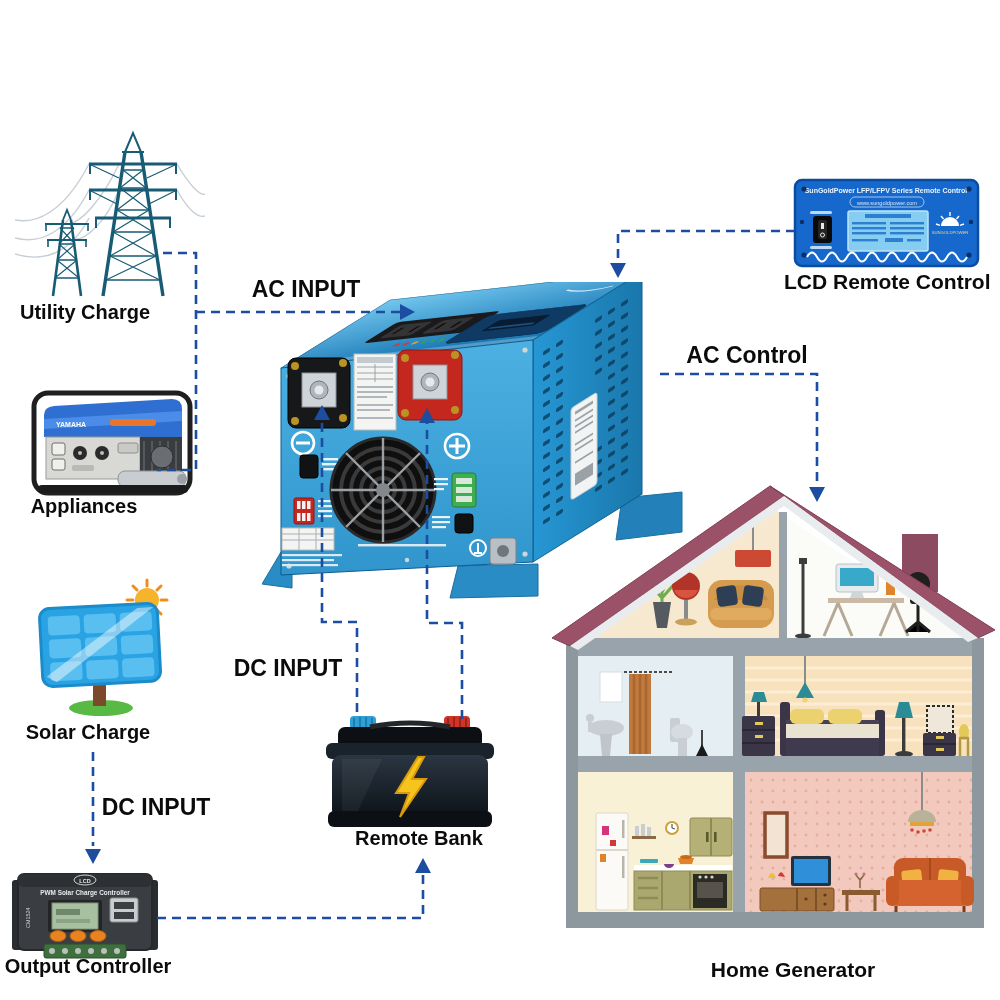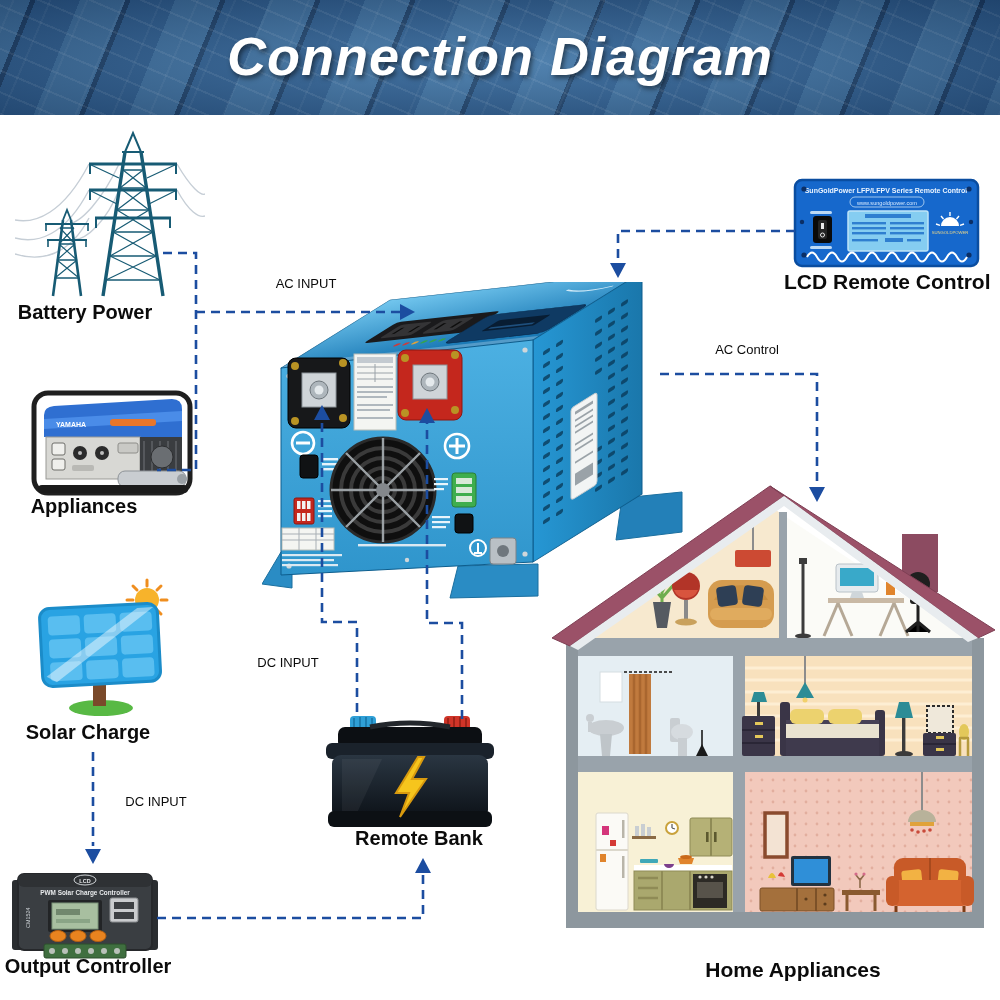--- a/index.html
+++ b/index.html
@@ -29,12 +29,6 @@
 
 <div id="stage">
 
-  <div id="banner">
-    <div class="panels"></div>
-    <div class="grid"></div>
-    <div class="shade"></div>
-    <div class="title">Connection Diagram</div>
-  </div>
 
   <svg class="comp" style="left:15px;top:128px" width="190" height="172" viewBox="0 0 190 172">
     <g stroke="#c6ced6" stroke-width="1.4" fill="none">

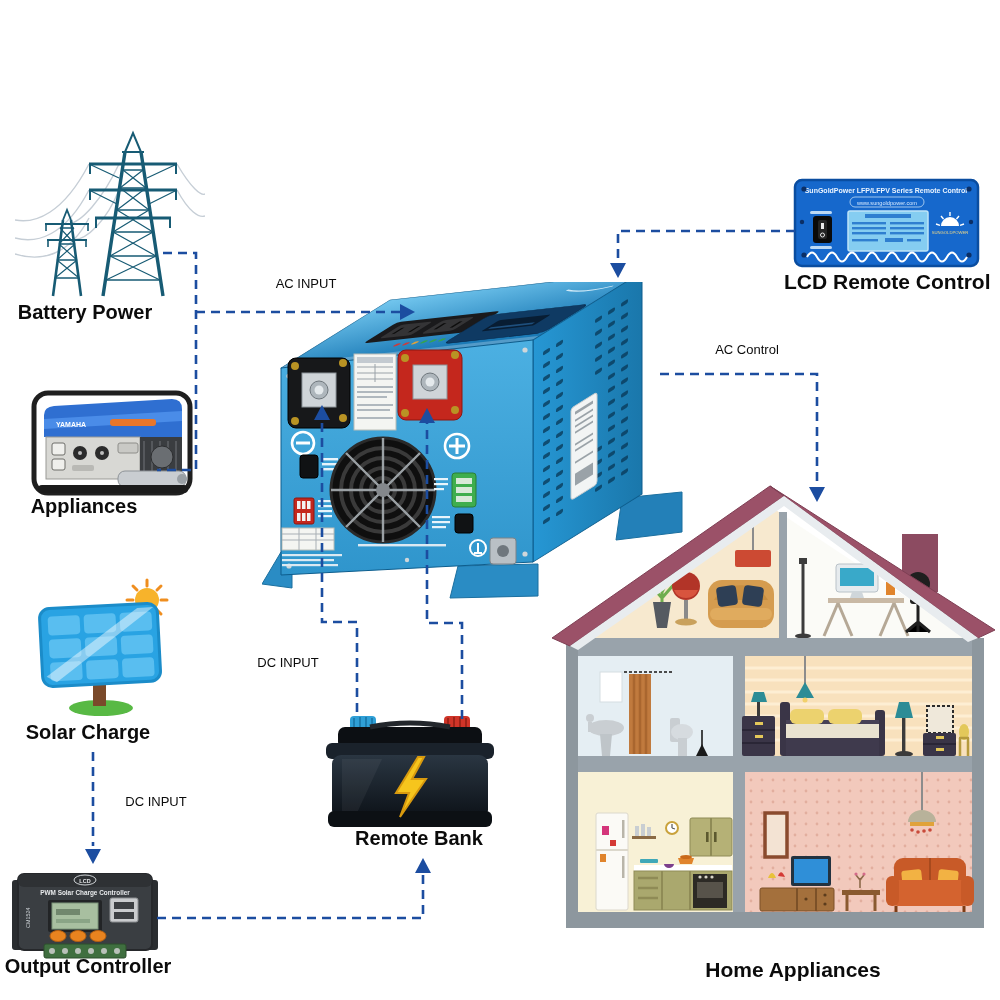--- a/index.html
+++ b/index.html
@@ -21,7 +21,7 @@
   
   .comp{position:absolute;}
   .lbl{position:absolute;text-align:center;font-weight:700;color:#0b0b0b;font-size:20px;white-space:nowrap;}
-  .conlbl{position:absolute;text-align:center;font-weight:400;color:#0b0b0b;font-size:13px;white-space:nowrap;}
+  .conlbl{position:absolute;text-align:center;font-weight:700;color:#0b0b0b;font-size:23px;white-space:nowrap;}
   #connectors{position:absolute;left:0;top:0;z-index:20;pointer-events:none;}
 </style>
 </head>

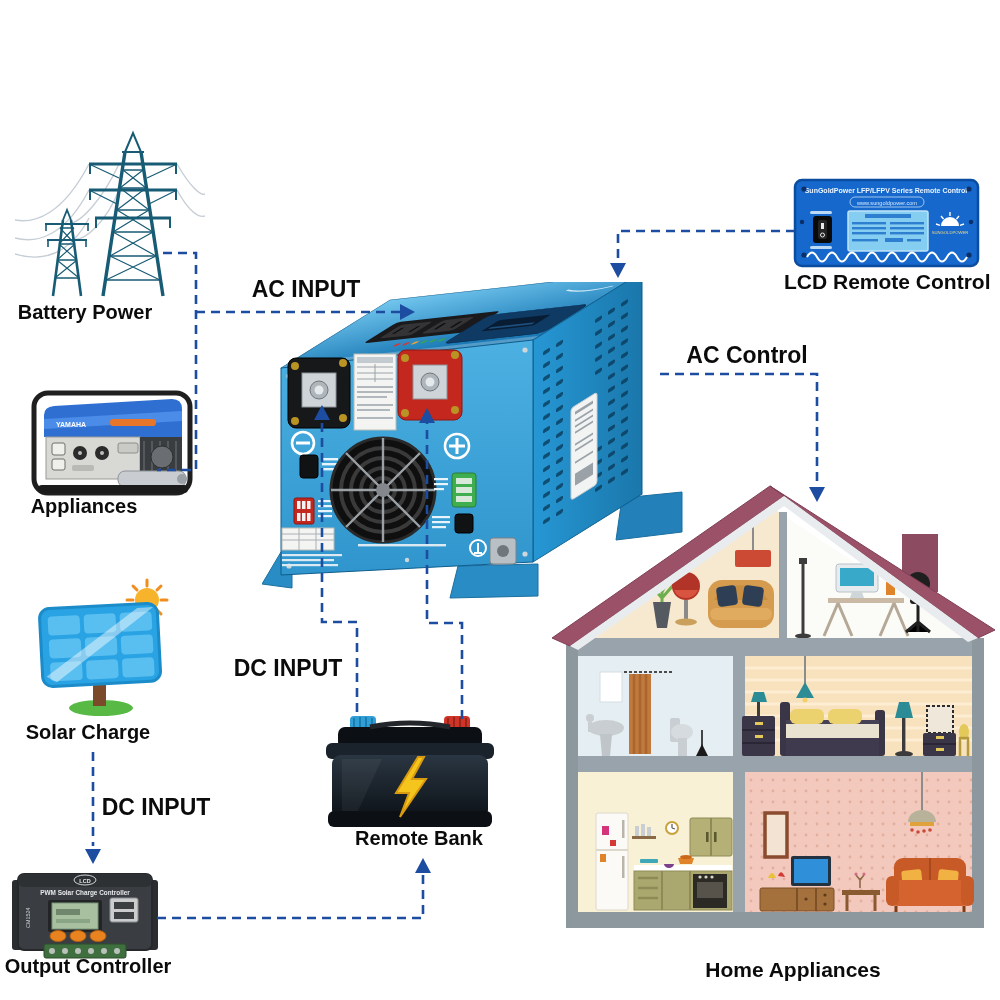--- a/index.html
+++ b/index.html
@@ -60,7 +60,7 @@
       <path d="M110,24 L118,5 L126,24 Z M107,24 H129" stroke-width="2"></path>
     </g>
   </svg>
-  <div class="lbl" style="left:15px;top:301px;width:140px">Battery Power</div>
+  <div class="lbl" style="left:15px;top:301px;width:140px">Utility Charge</div>
 
   <svg class="comp" style="left:22px;top:385px" width="178" height="115" viewBox="0 0 178 115">
     <rect x="12" y="8" width="156" height="100" rx="14" fill="none" stroke="#1f1f1f" stroke-width="5"></rect>

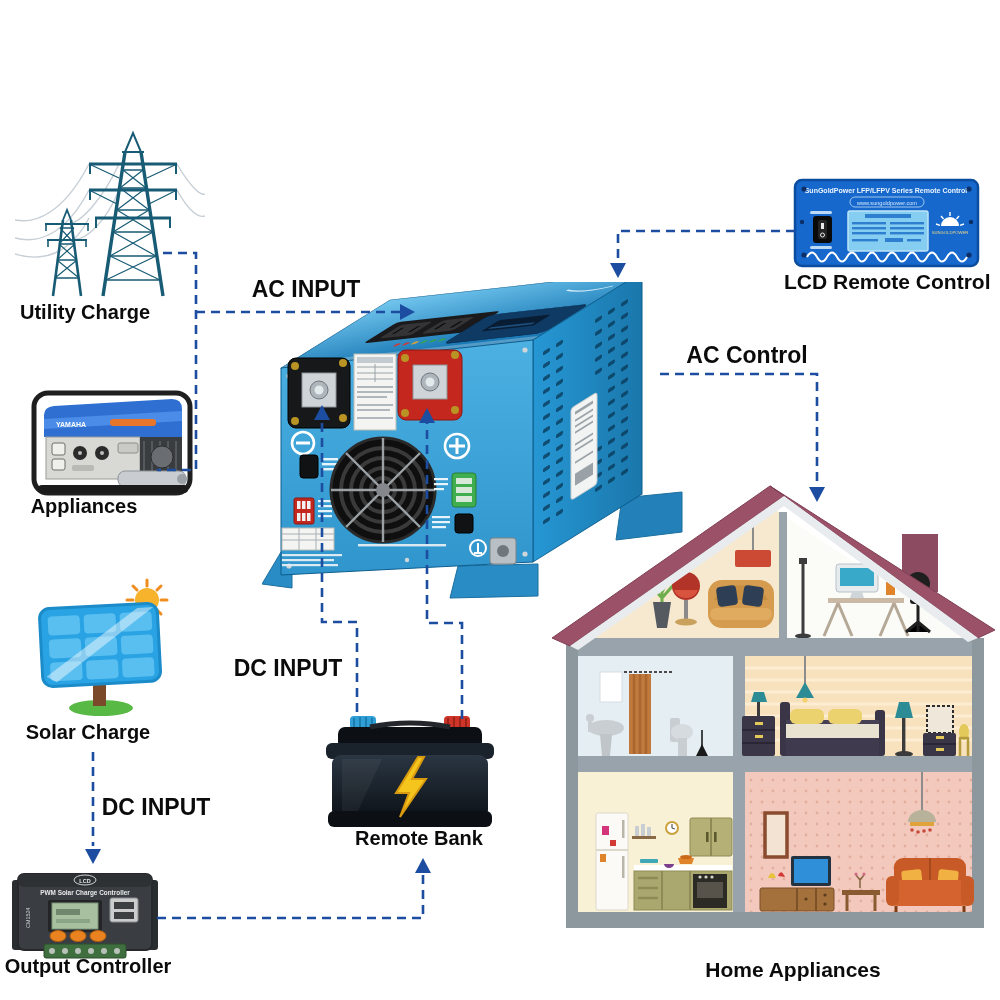--- a/index.html
+++ b/index.html
@@ -696,7 +696,7 @@
       <polygon points="20,166 234,16 428,158 418,162 234,26 28,170" fill="#e8ecef"></polygon>
     </g>
   </svg>
-  <div class="lbl" style="left:703px;top:958px;width:180px;font-size:21px">Home Appliances</div>
+  <div class="lbl" style="left:703px;top:958px;width:180px;font-size:21px">Home Generator</div>
 
   <div class="conlbl" style="left:236px;top:276px;width:140px">AC INPUT</div>
   <div class="conlbl" style="left:677px;top:342px;width:140px">AC Control</div>

